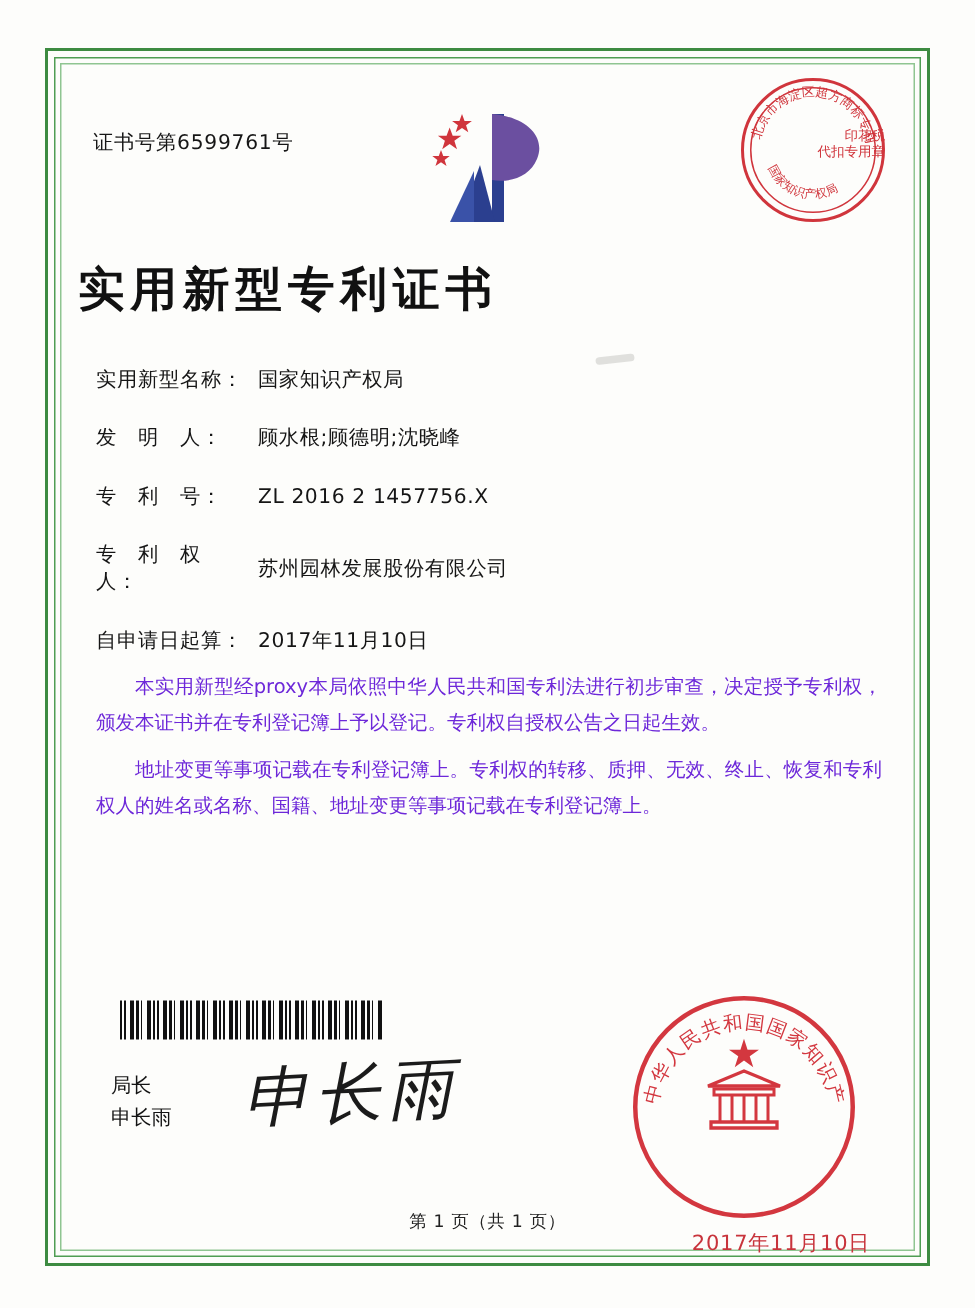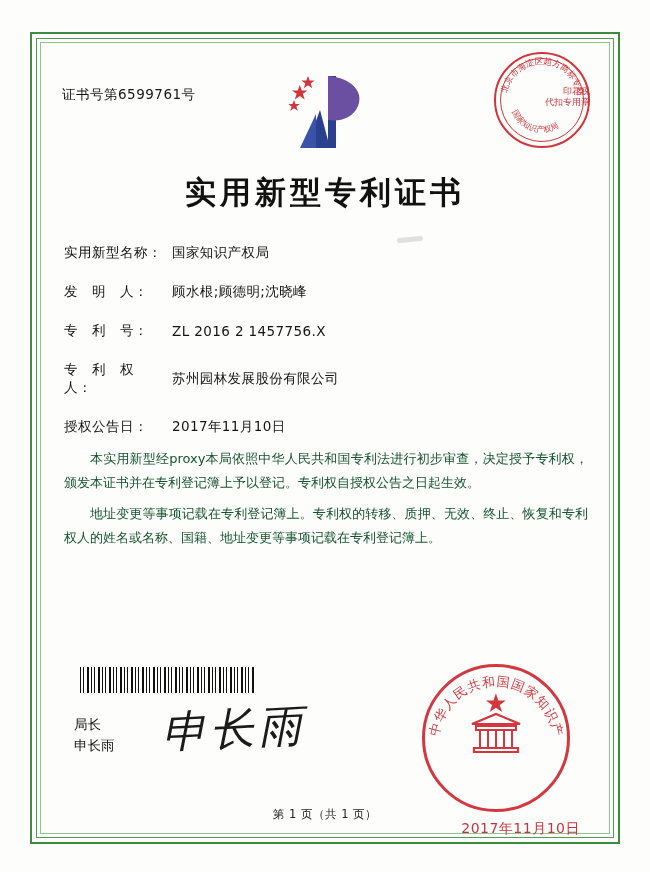--- a/index.html
+++ b/index.html
@@ -115,7 +115,7 @@
     position: absolute;
     left: 0; right: 0;
     top: 120px;
-    text-align: center;
+    text-align: left;
     font-size: 31px;
     font-weight: bold;
     letter-spacing: 4px;

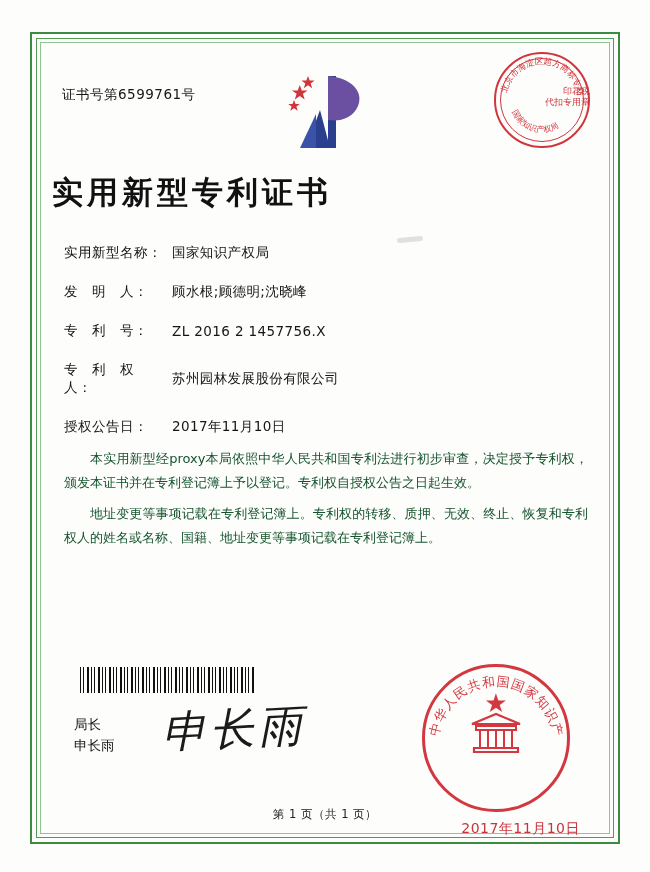--- a/index.html
+++ b/index.html
@@ -330,7 +330,7 @@
         <span class="val">苏州园林发展股份有限公司</span>
       </div>
       <div class="field">
-        <span class="lbl">授权公告日：</span>
+        <span class="lbl">自申请日起算：</span>
         <span class="val">2017年11月10日</span>
       </div>
     </div>

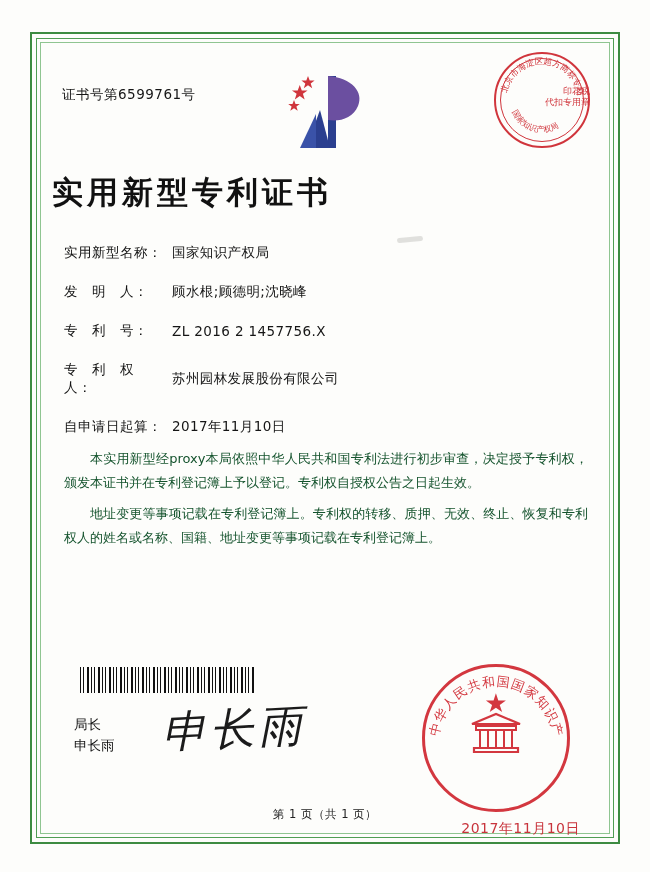--- a/index.html
+++ b/index.html
@@ -152,7 +152,7 @@
     top: 395px;
     font-size: 13px;
     line-height: 24px;
-    color: #14532d;
+    color: #6d28d9;
     text-align: justify;
   }
   .paras p {

